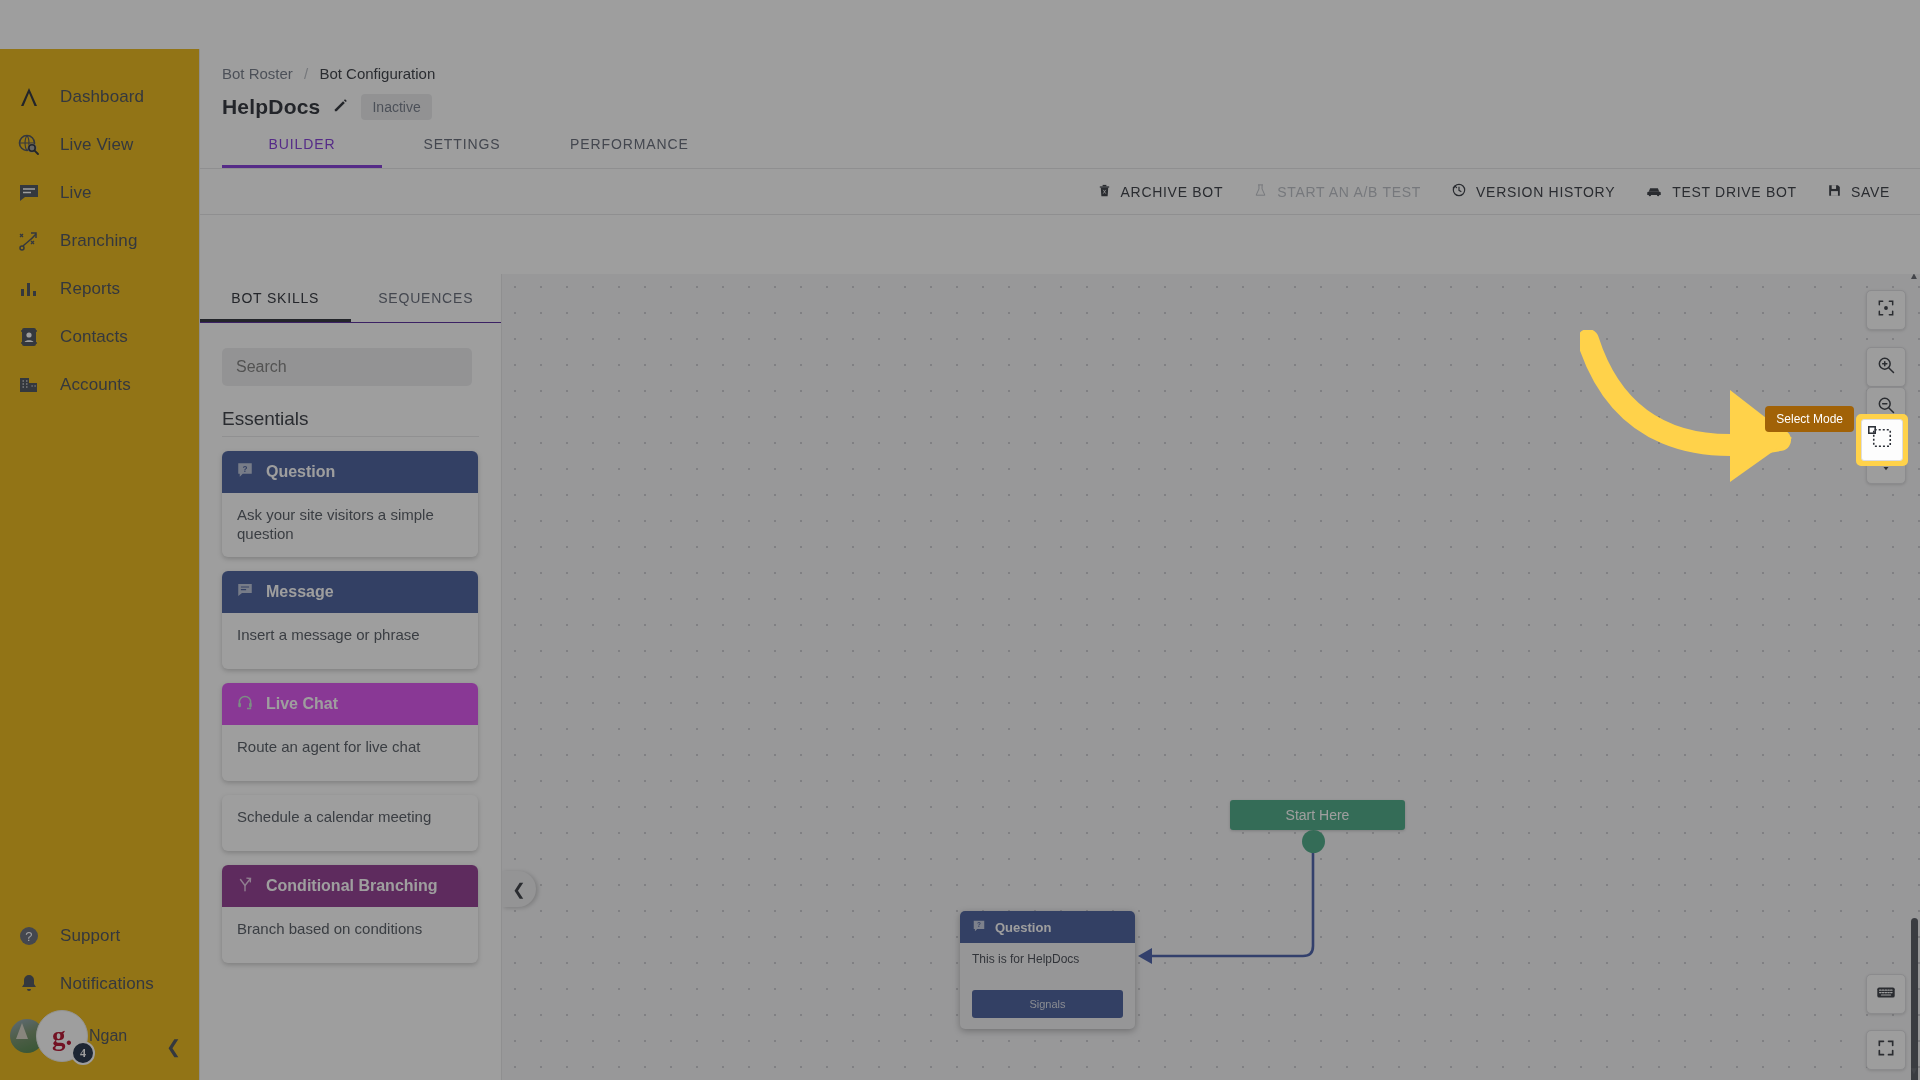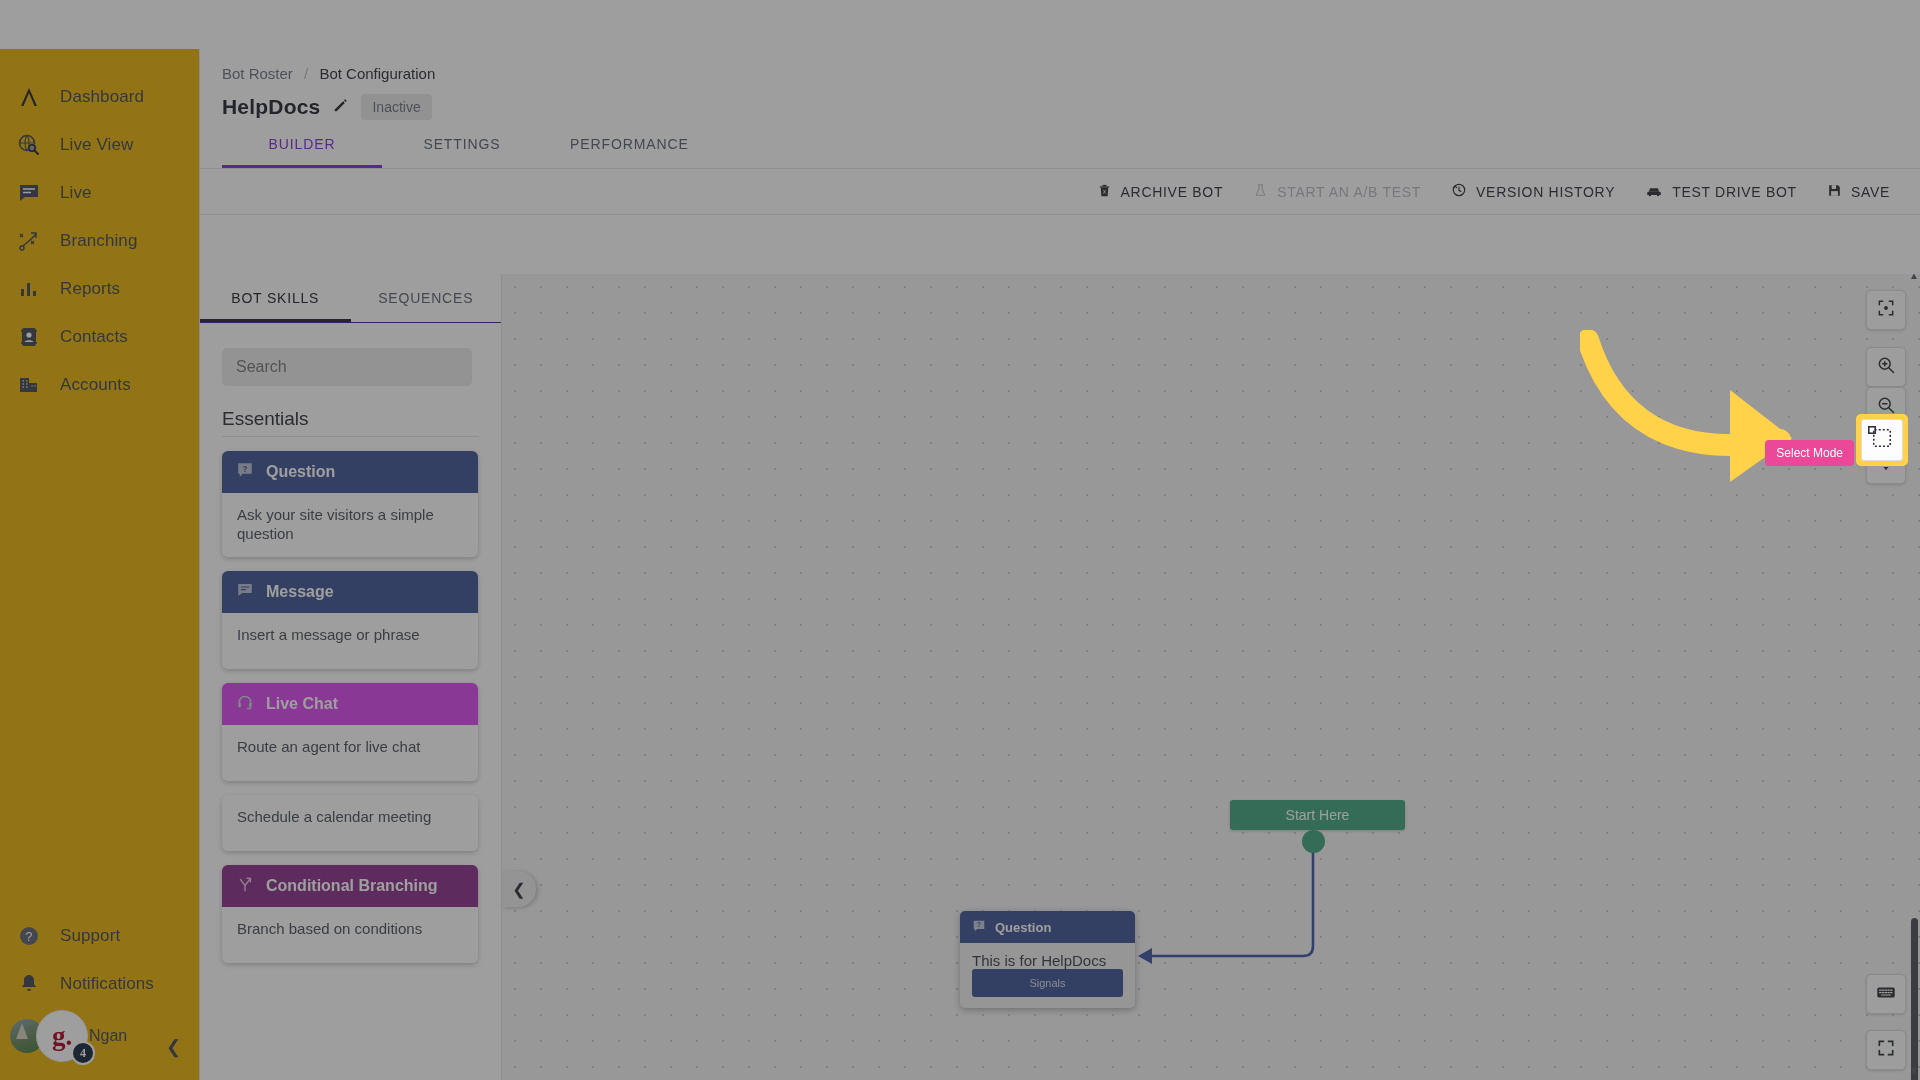--- a/index.html
+++ b/index.html
@@ -165,8 +165,8 @@
     border-radius: 3px; display:flex; align-items:center; justify-content:center;
   }
   #tooltip {
-    position:absolute; z-index: 61; right: 66px; top: 440px;
-    background:#ec4899; color:#fff; font-size: 12px;
+    position:absolute; z-index: 61; right: 66px; top: 406px;
+    background:#a16207; color:#fff; font-size: 12px;
     padding: 6px 11px; border-radius: 4px; white-space:nowrap;
   }
   #arrow { position:absolute; z-index: 59; left: 1580px; top: 330px; width: 250px; height: 160px;}

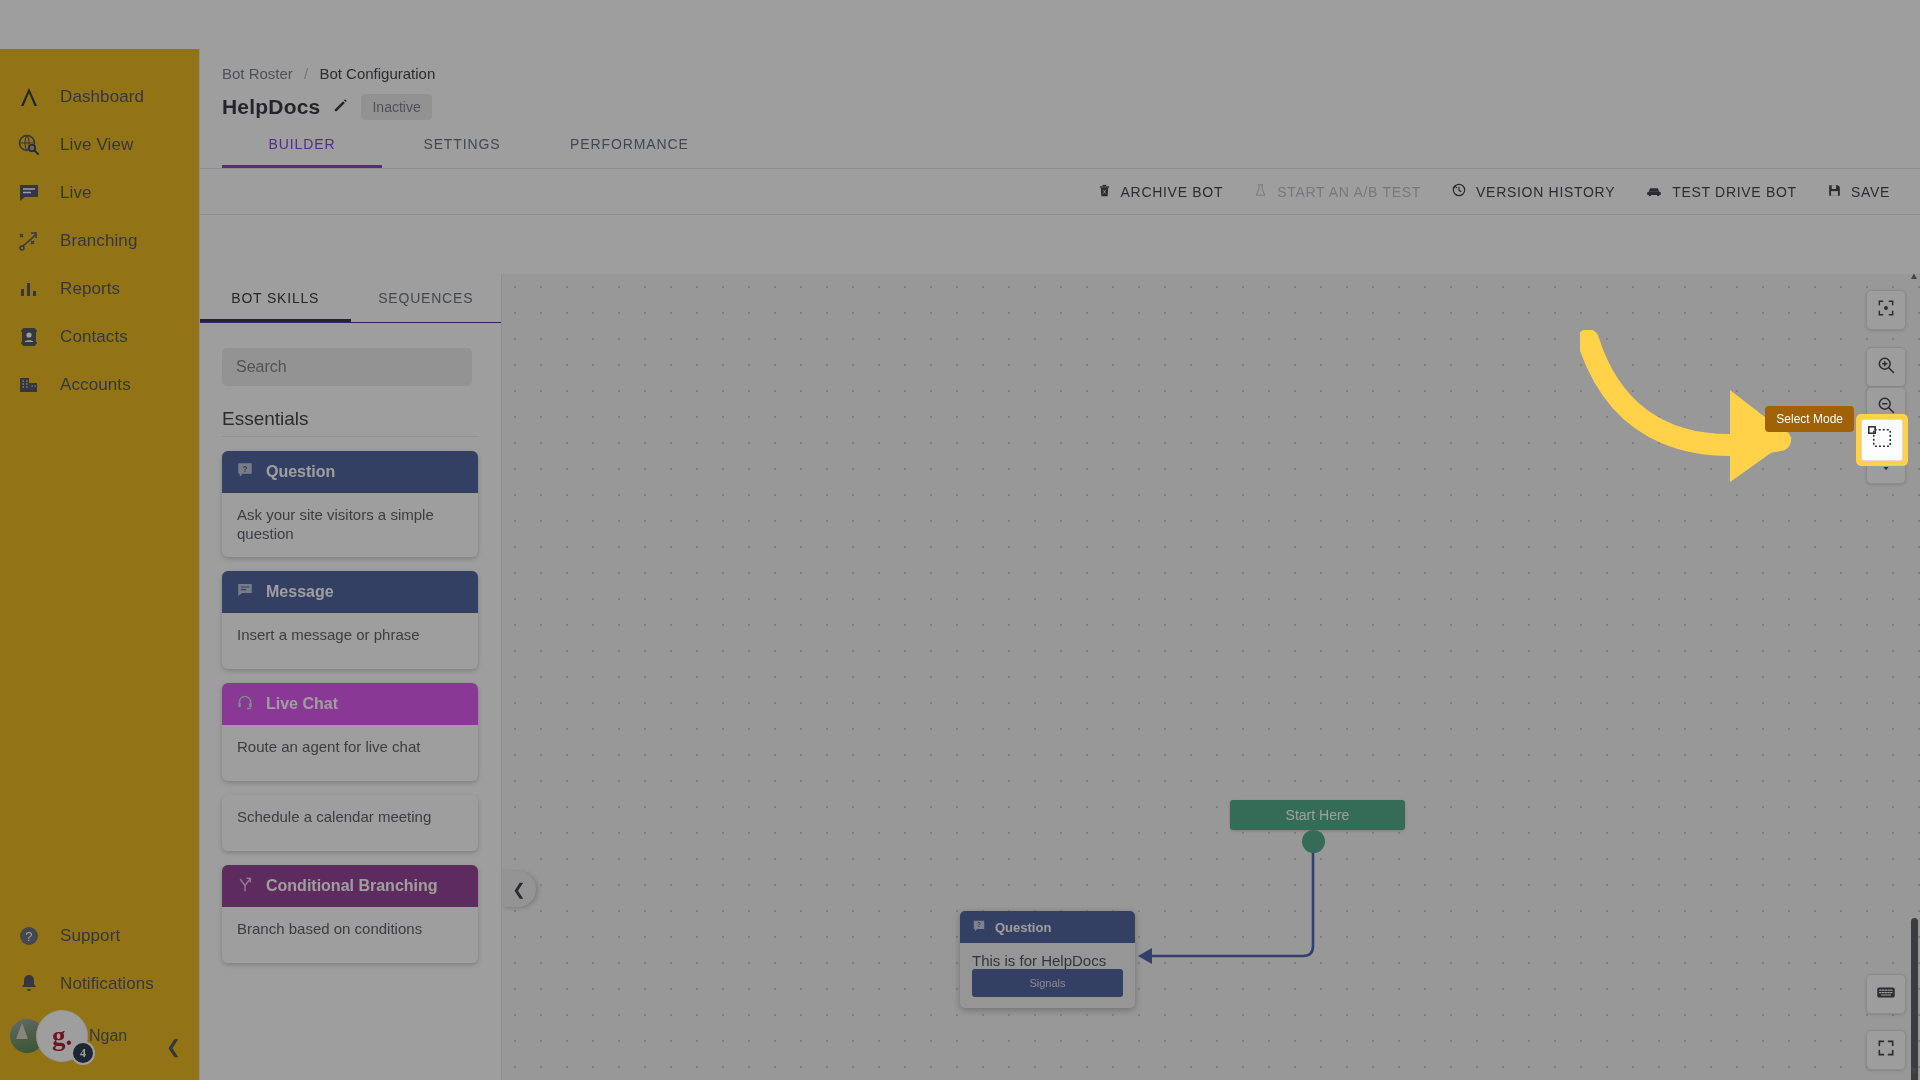--- a/index.html
+++ b/index.html
@@ -134,7 +134,7 @@
   }
   .nq-head { display:flex; align-items:center; gap:9px; height:32px; padding-left:12px; background:#3d5495; color:#fff; font-size:13px; font-weight:700;}
   .nq-body { padding: 9px 12px 11px; }
-  .nq-text { font-size: 15px; color:#3a3f48; margin-bottom: 0;}
+  .nq-text { font-size: 12px; color:#3a3f48; margin-bottom: 24px;}
   .nq-btn { background:#3d5495; color:#d9dde8; font-size:11px; text-align:center; padding:8px 0; border-radius:3px;}
   .edge { position:absolute; left:0; top:0; width:100%; height:100%; pointer-events:none;}
   .collapse-panel {

